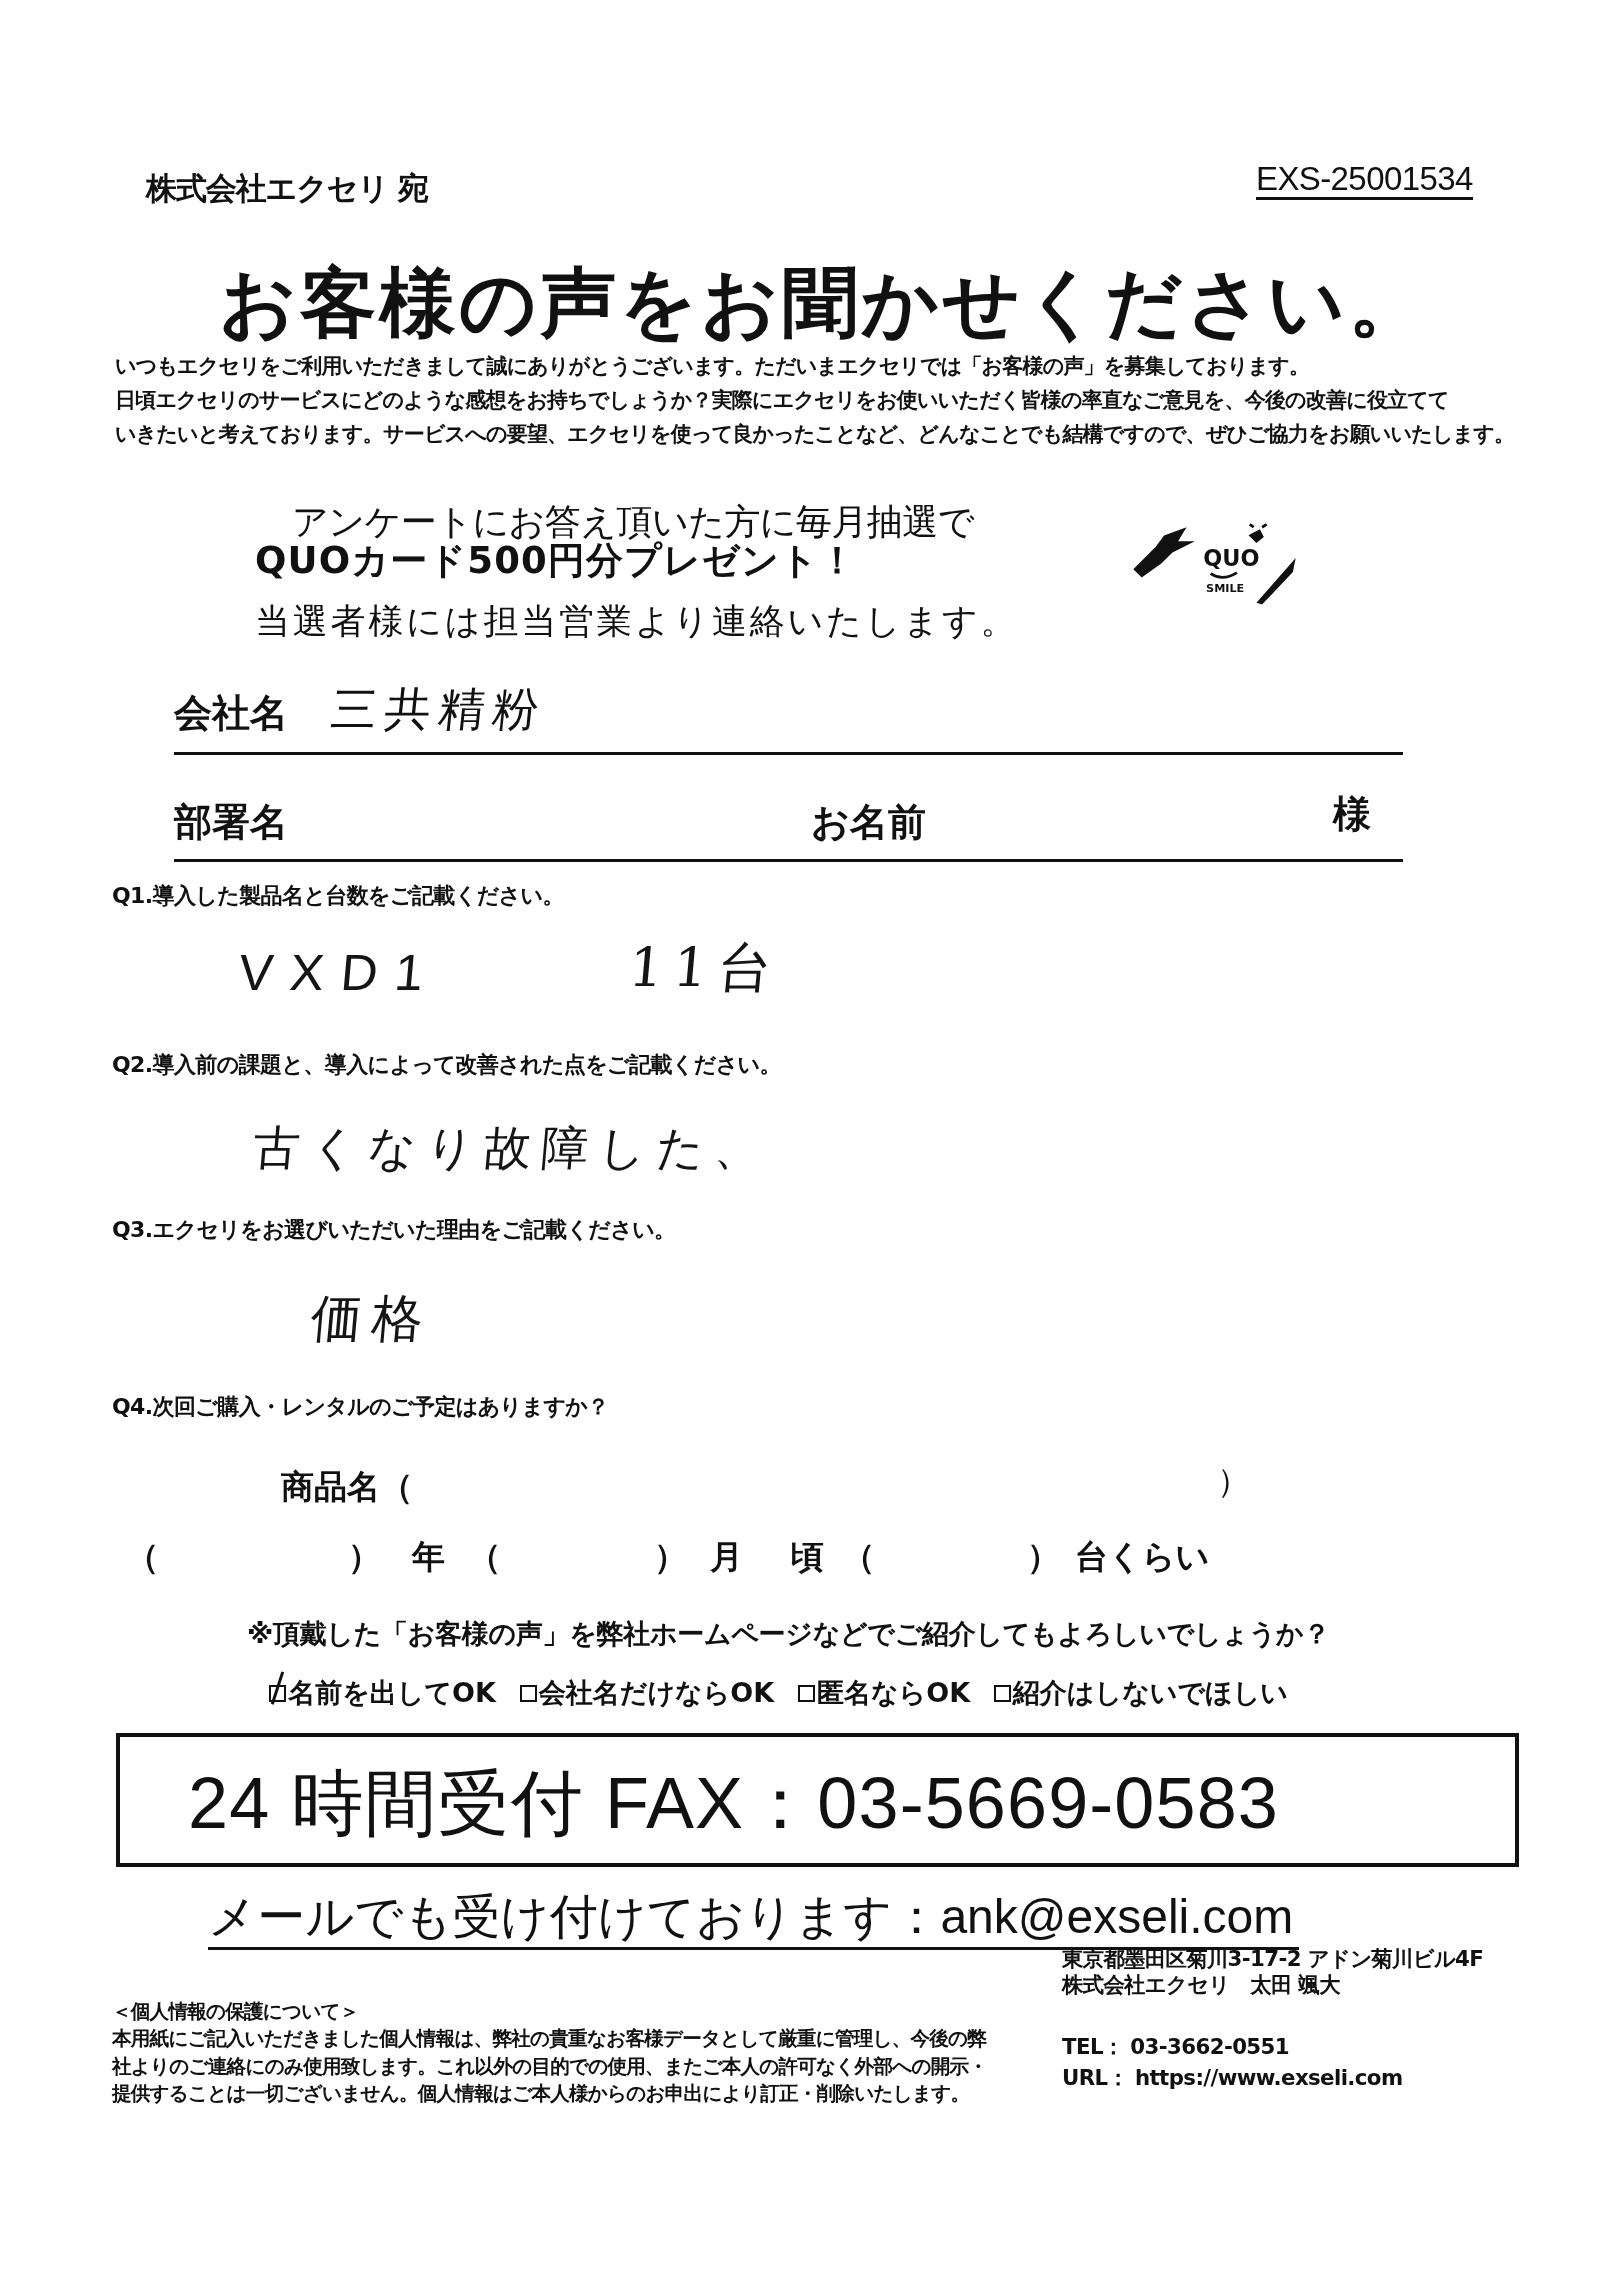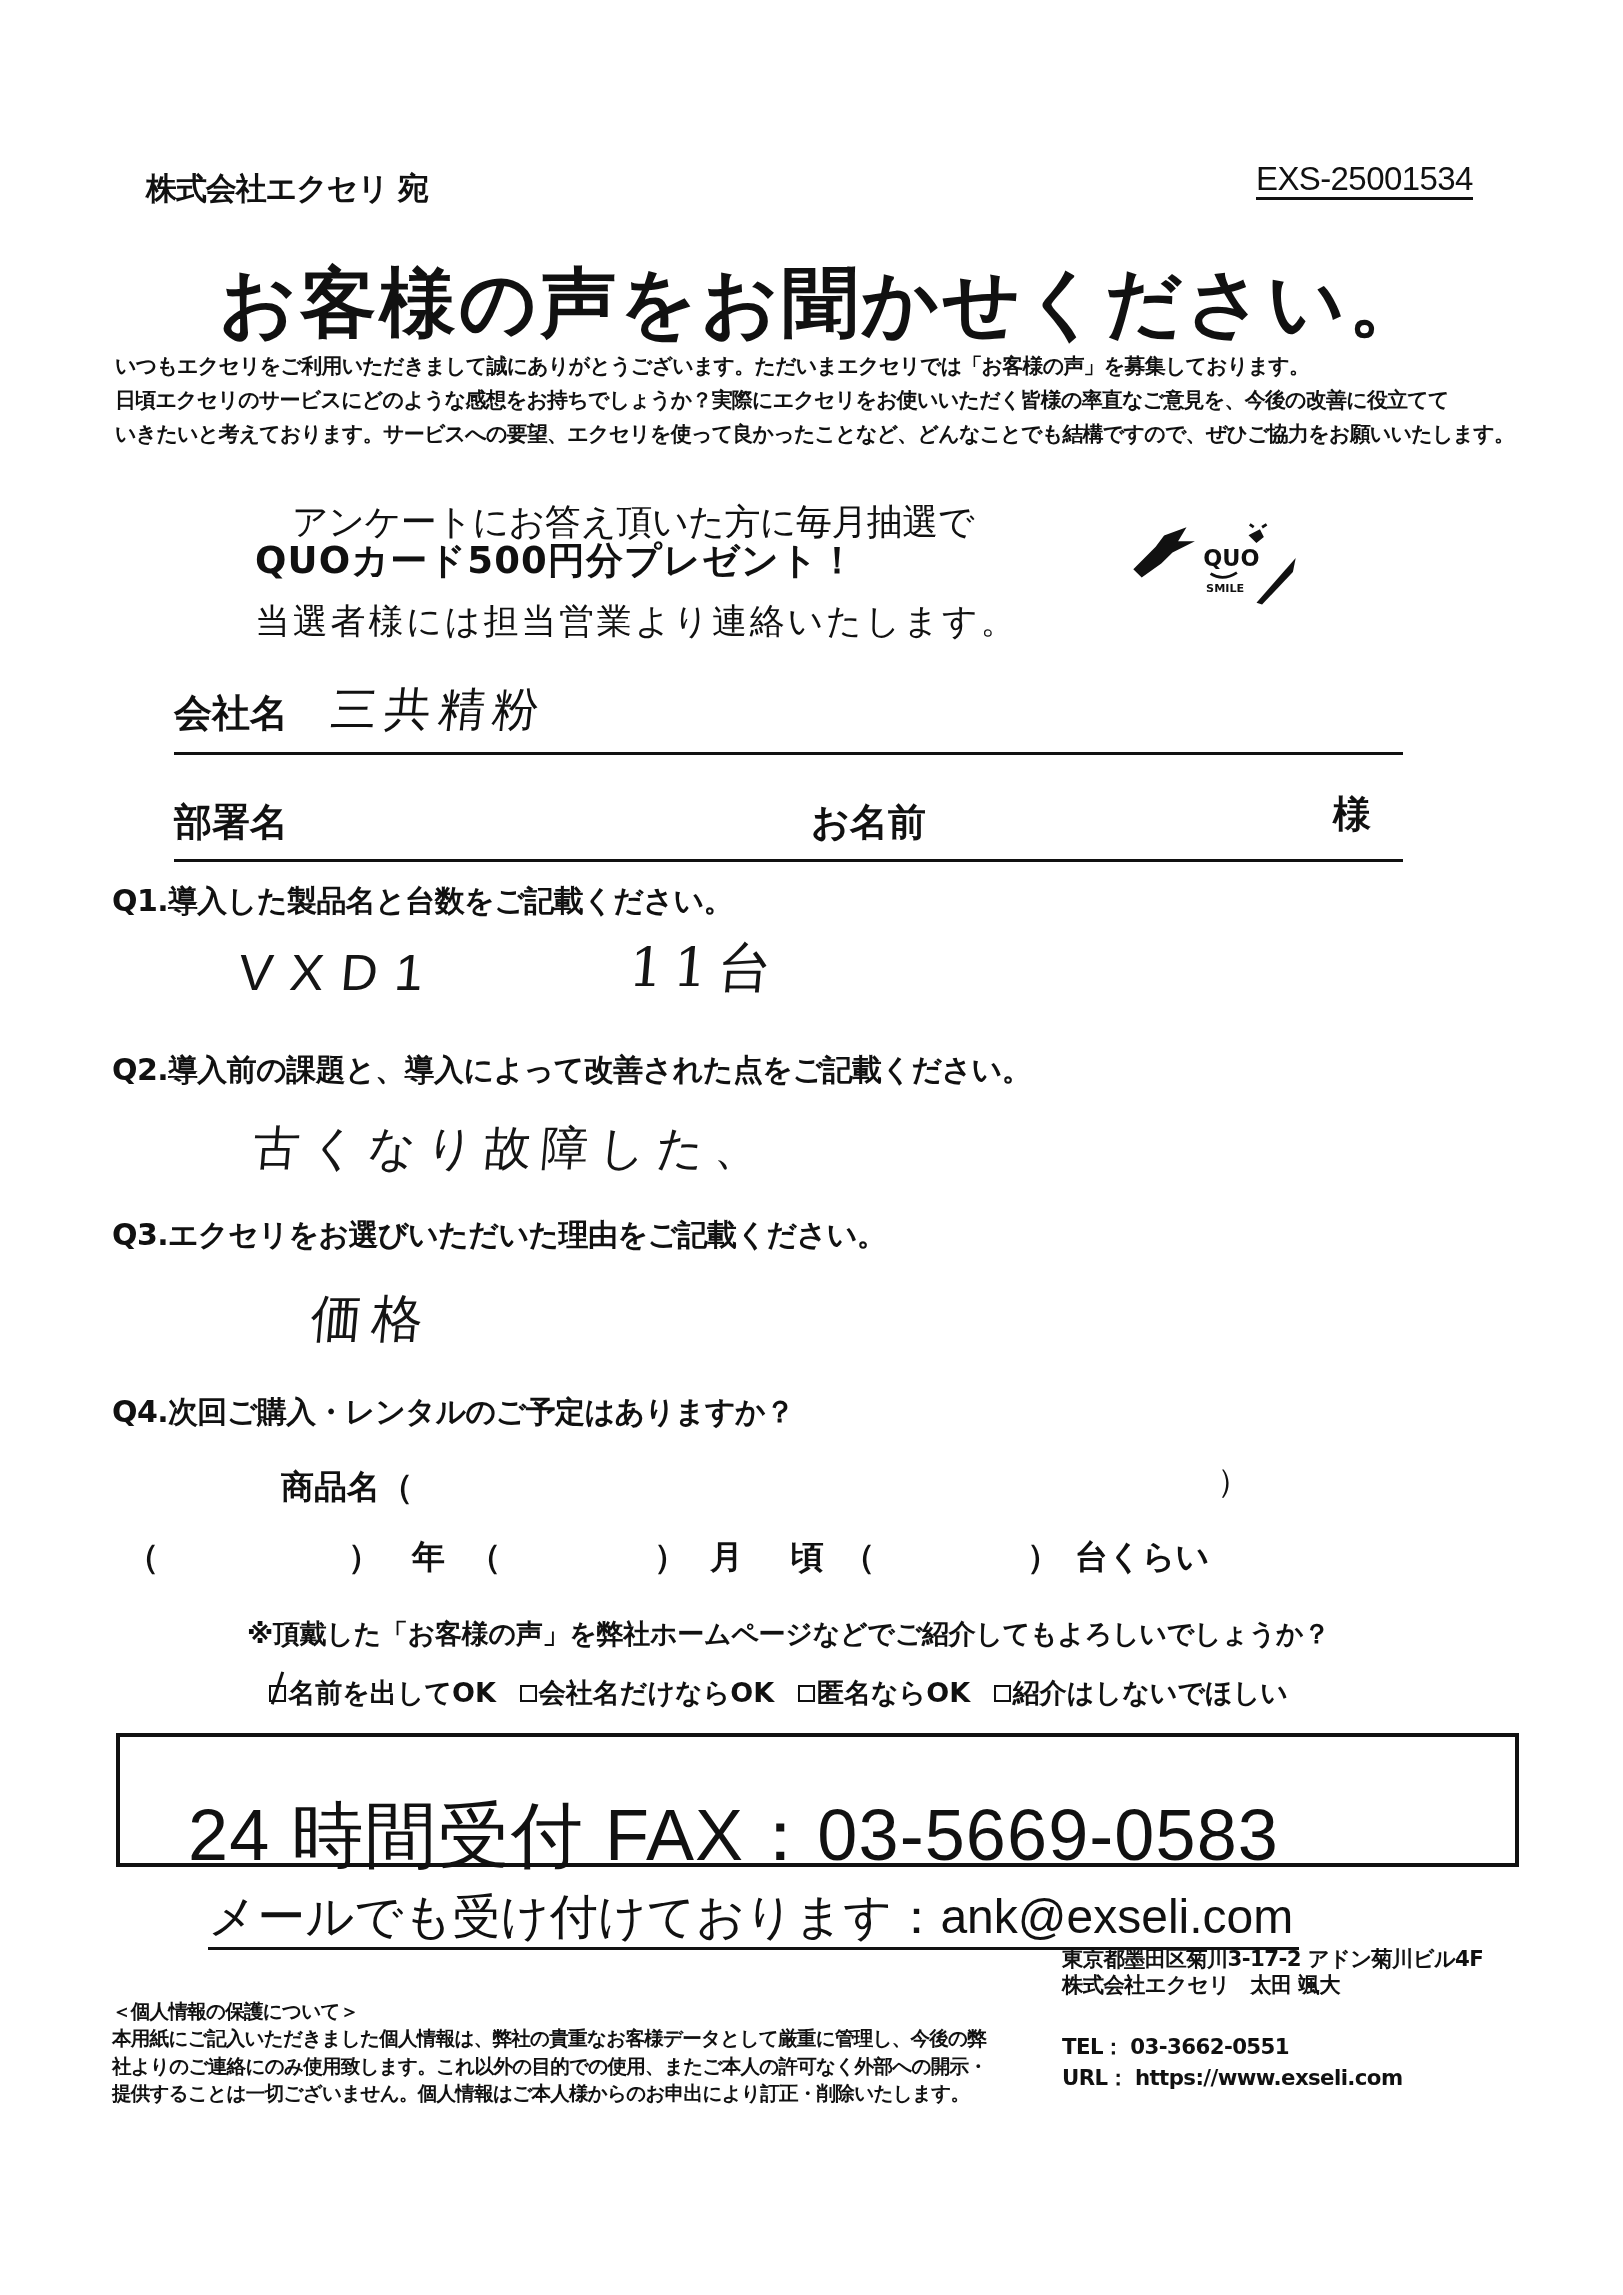--- a/index.html
+++ b/index.html
@@ -37,7 +37,7 @@
     #name-line { left: 174px; top: 859px; width: 1229px; }
 
     
-    .question { left: 112px; font-size: 30px; font-weight: bold; letter-spacing: -0.6px; }
+    .question { left: 112px; font-size: 22px; font-weight: bold; letter-spacing: -0.6px; }
     #q1 { top: 881px; }
     #q2 { top: 1050px; }
     #q3 { top: 1215px; }

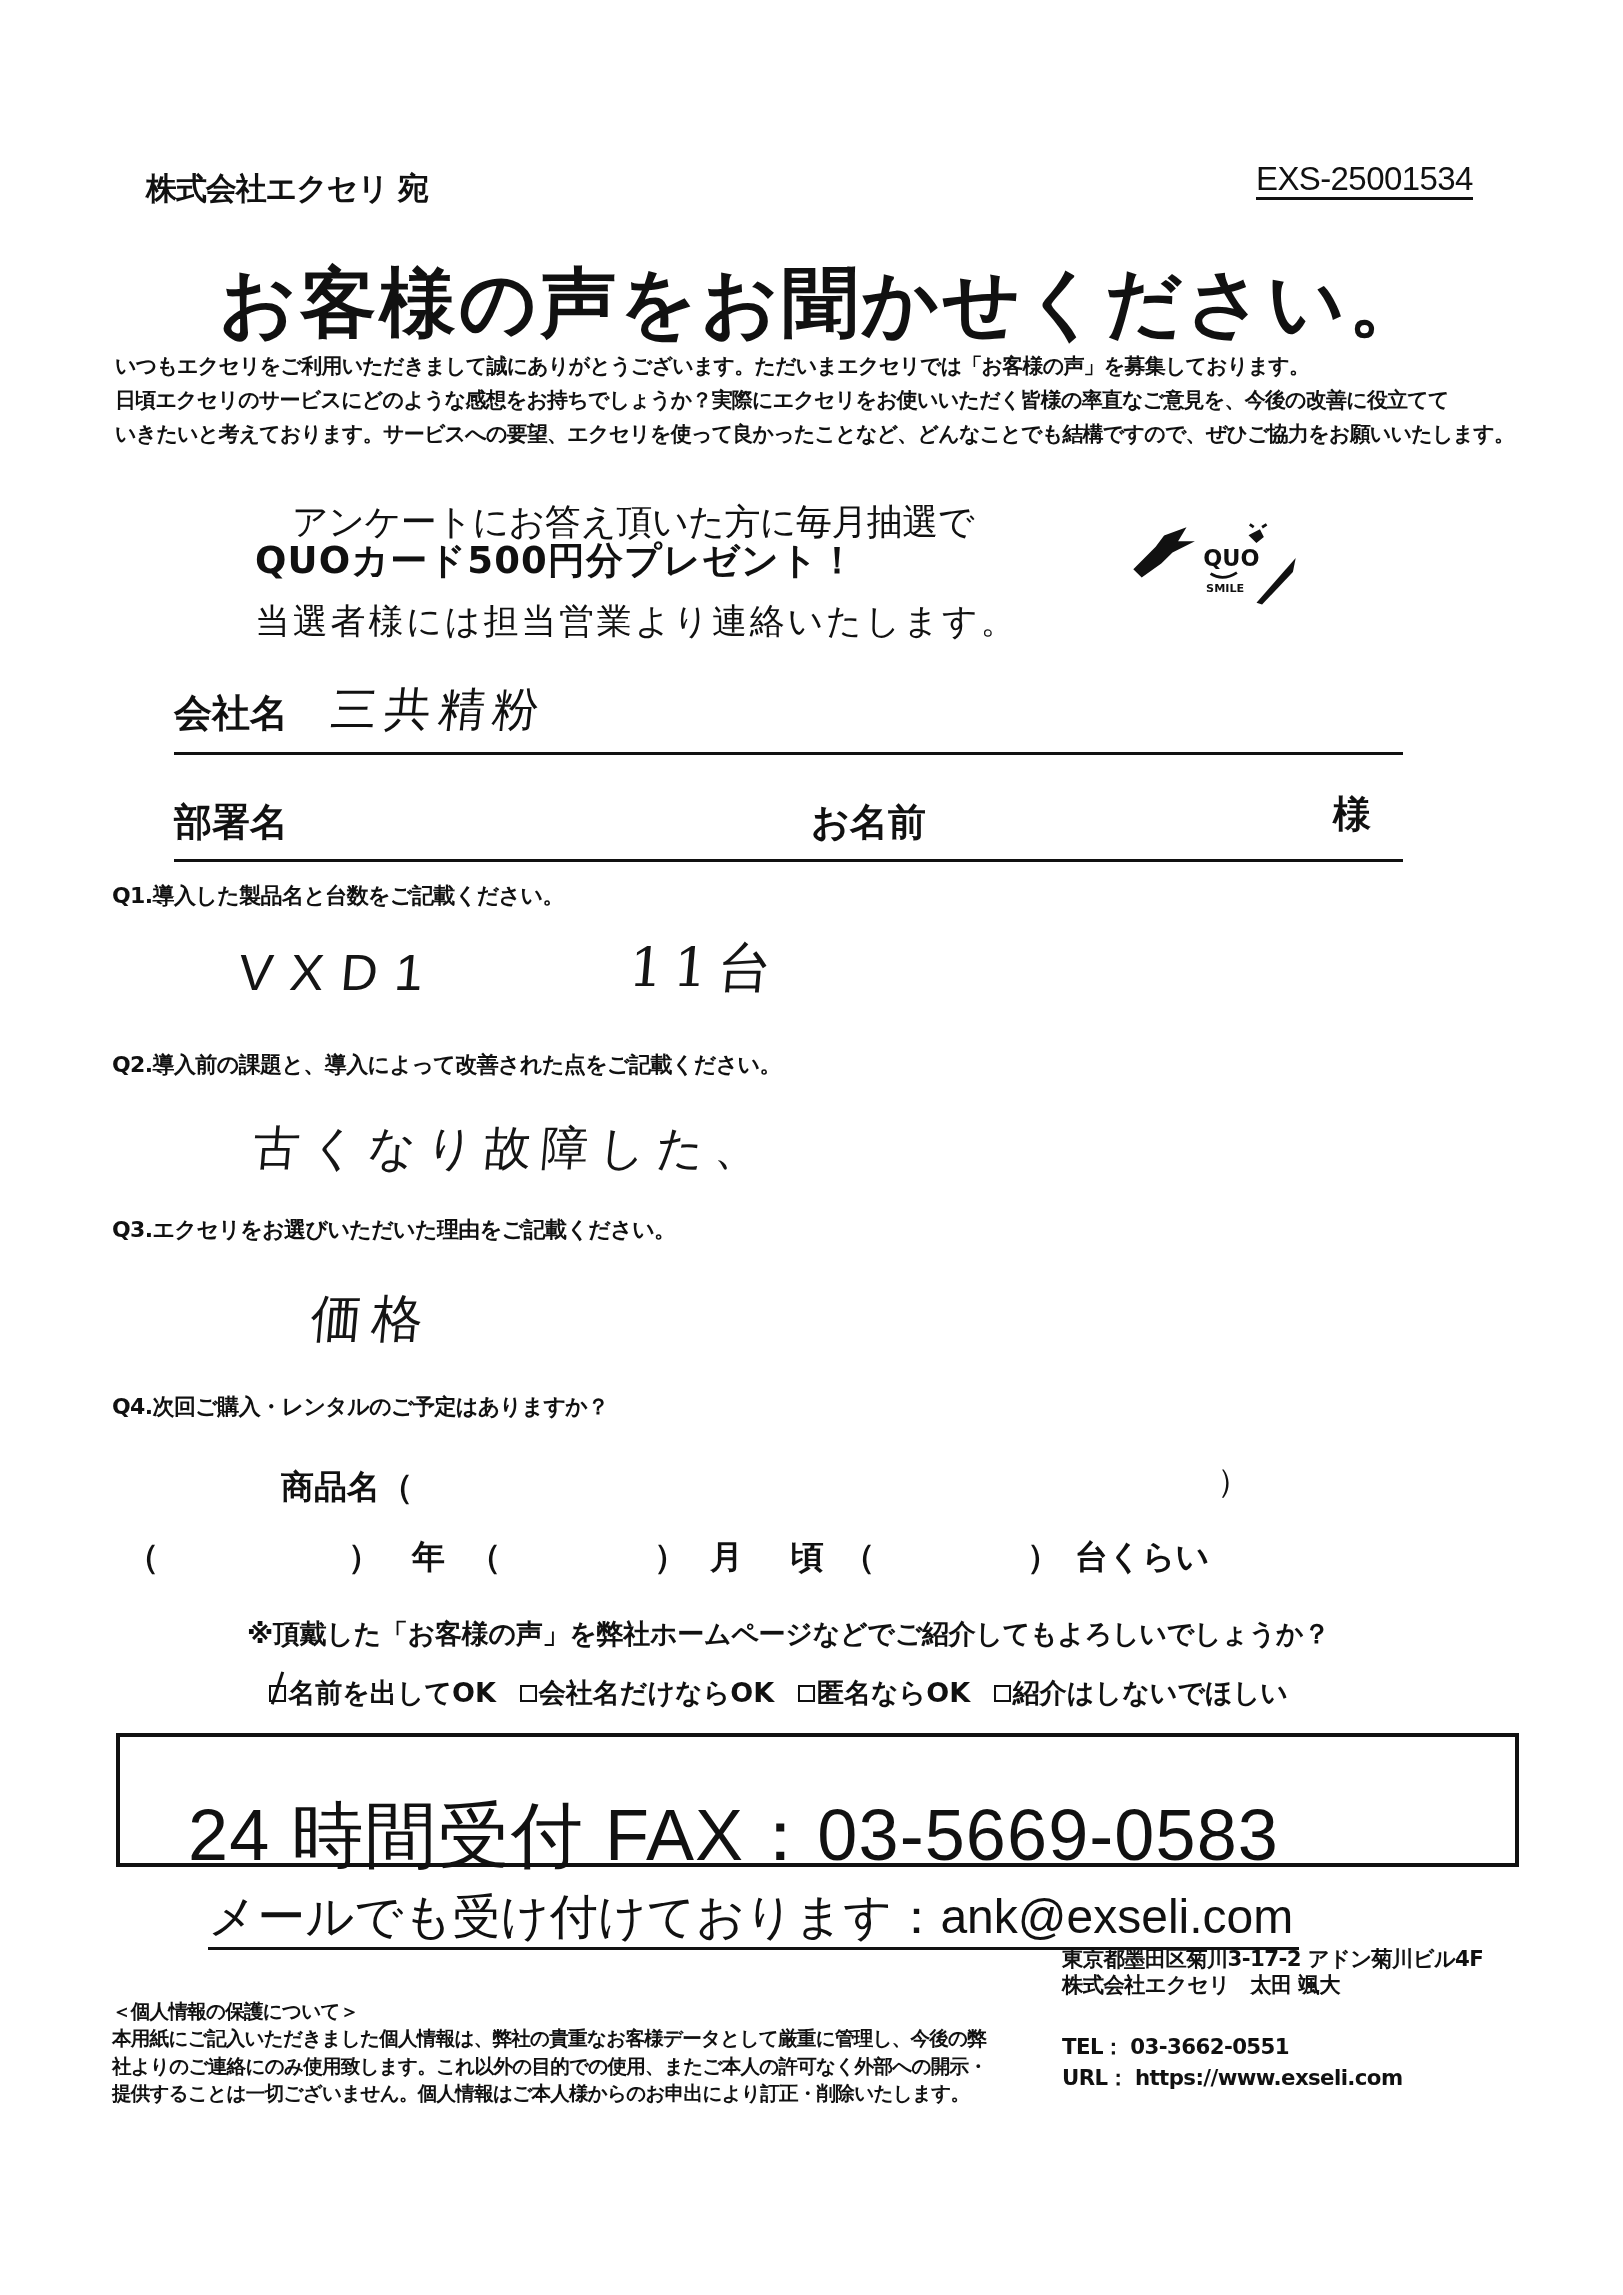--- a/index.html
+++ b/index.html
@@ -64,7 +64,7 @@
 
     
     #fax-box { left: 116px; top: 1733px; width: 1403px; height: 134px; border: 4.5px solid #111; box-sizing: border-box; }
-    #fax-text { left: 188px; top: 1756px; font-size: 72px; font-family: "Liberation Sans", sans-serif; letter-spacing: 1.1px; margin-top: 32px; }
+    #fax-text { left: 188px; top: 1756px; font-size: 72px; font-family: "Liberation Sans", sans-serif; letter-spacing: 1.1px; }
     #email-line { left: 208px; top: 1886px; font-size: 48px; font-family: "Liberation Sans", sans-serif; border-bottom: 3.9px solid #111; line-height: 61px; padding-right: 5.6px; }
 
     

